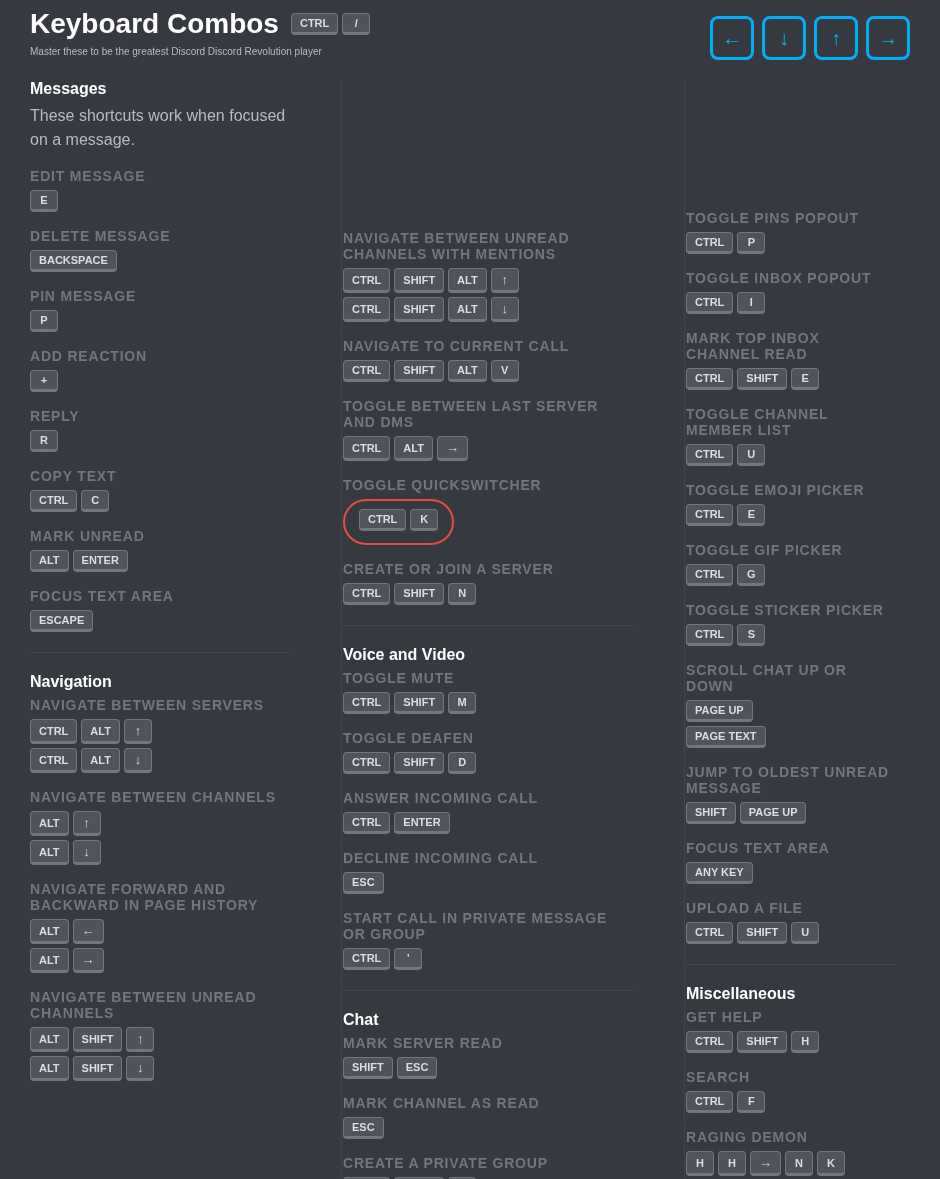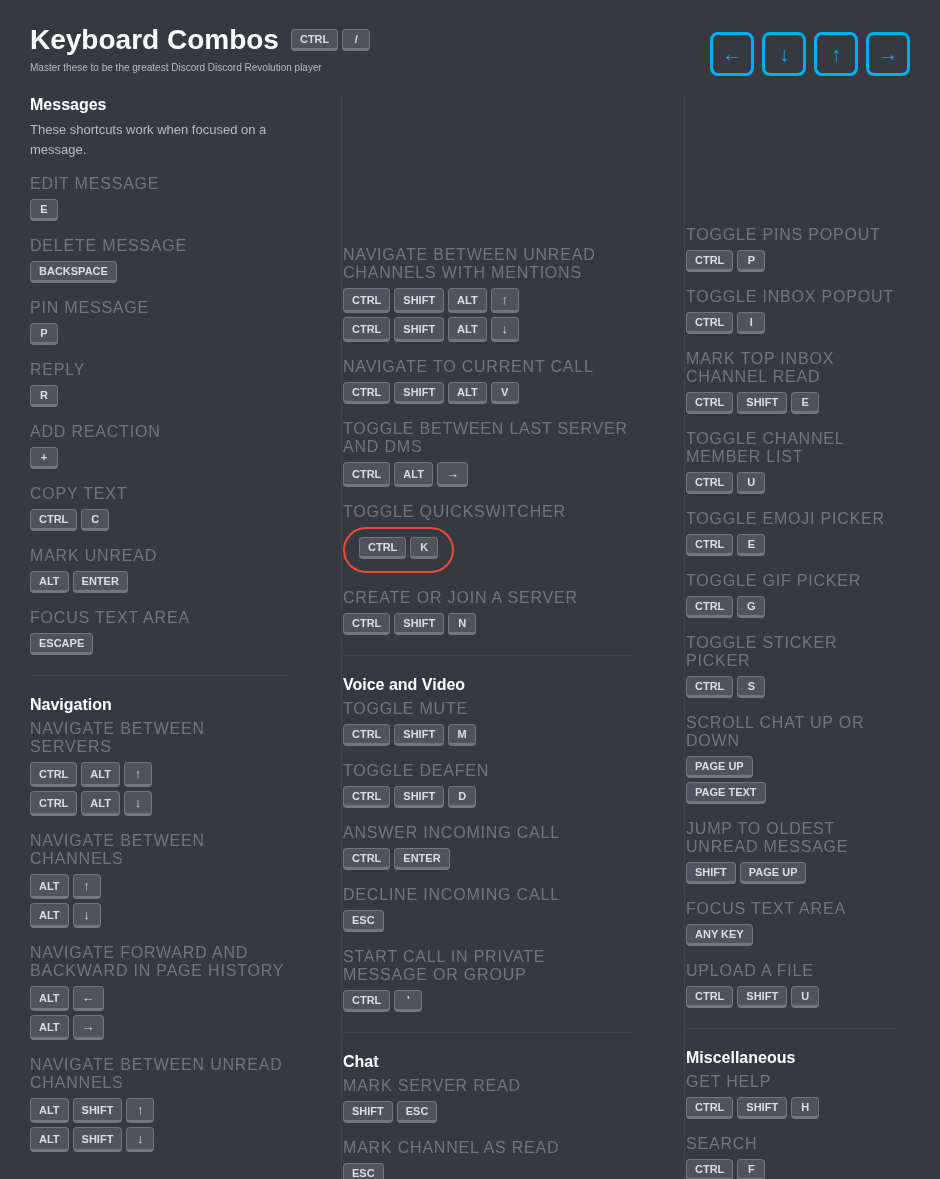--- a/index.html
+++ b/index.html
@@ -13,7 +13,7 @@
     }
 
     .header {
-      padding: 24px 30px 10px 30px;
+      padding: 8px 30px 10px 30px;
       display: flex;
       justify-content: space-between;
       align-items: flex-start;

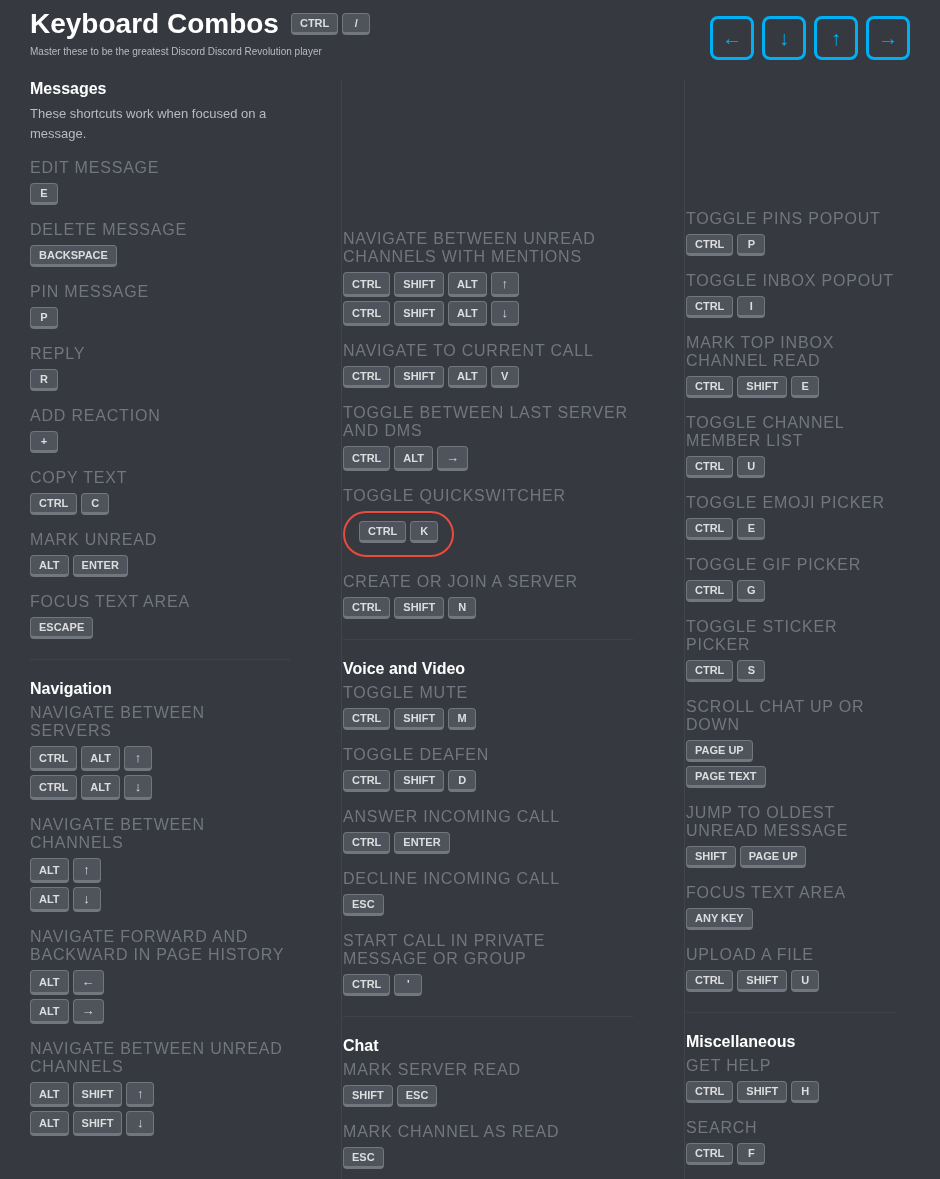--- a/index.html
+++ b/index.html
@@ -79,7 +79,7 @@
 
     .section-desc {
       color: #b9bbbe;
-      font-size: 13px;
+      font-size: 16px;
       margin-bottom: 16px;
       line-height: 1.5;
     }

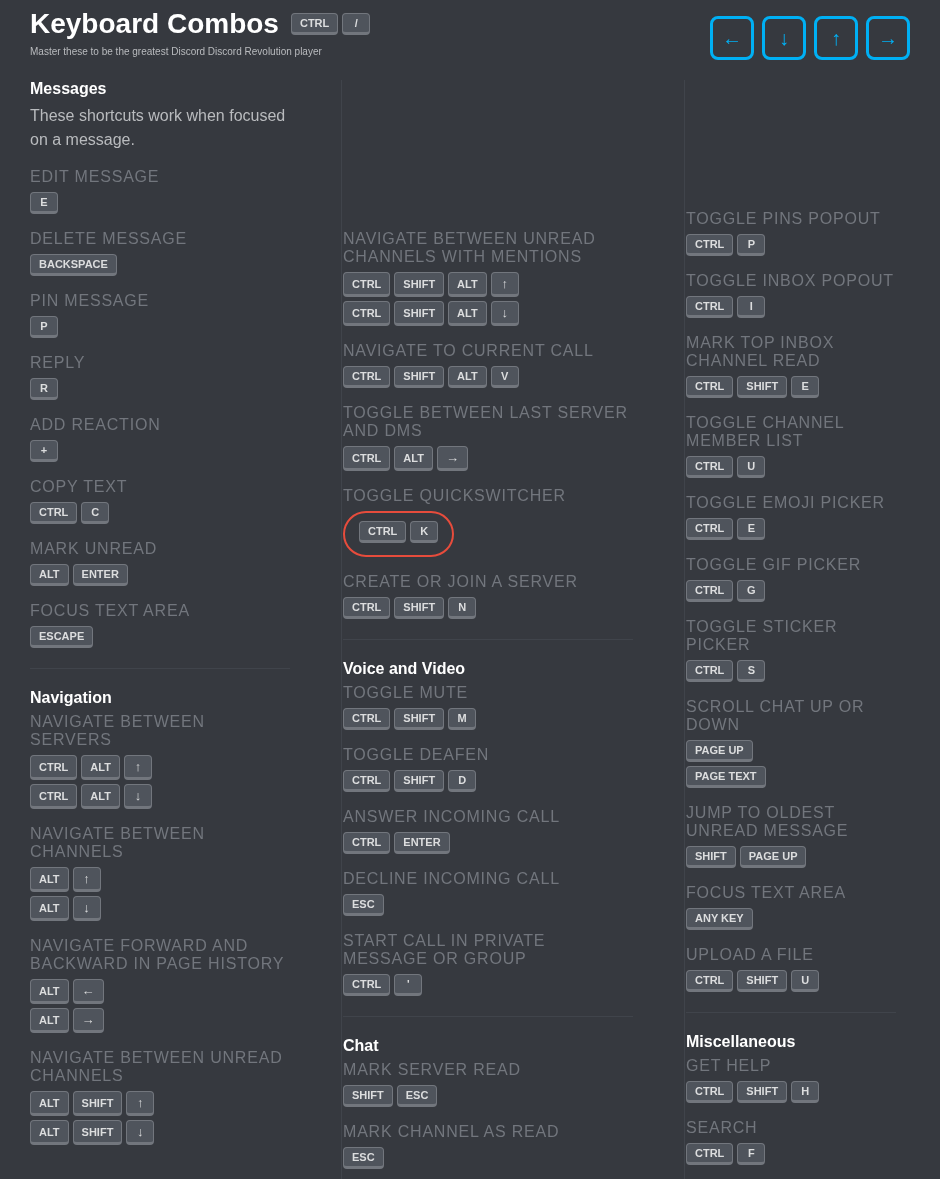--- a/index.html
+++ b/index.html
@@ -90,8 +90,8 @@
 
     .shortcut-label {
       color: #72767d;
-      font-size: 16px;
-      font-weight: 400;
+      font-size: 14px;
+      font-weight: 700;
       letter-spacing: 0.8px;
       text-transform: uppercase;
       margin-bottom: 6px;

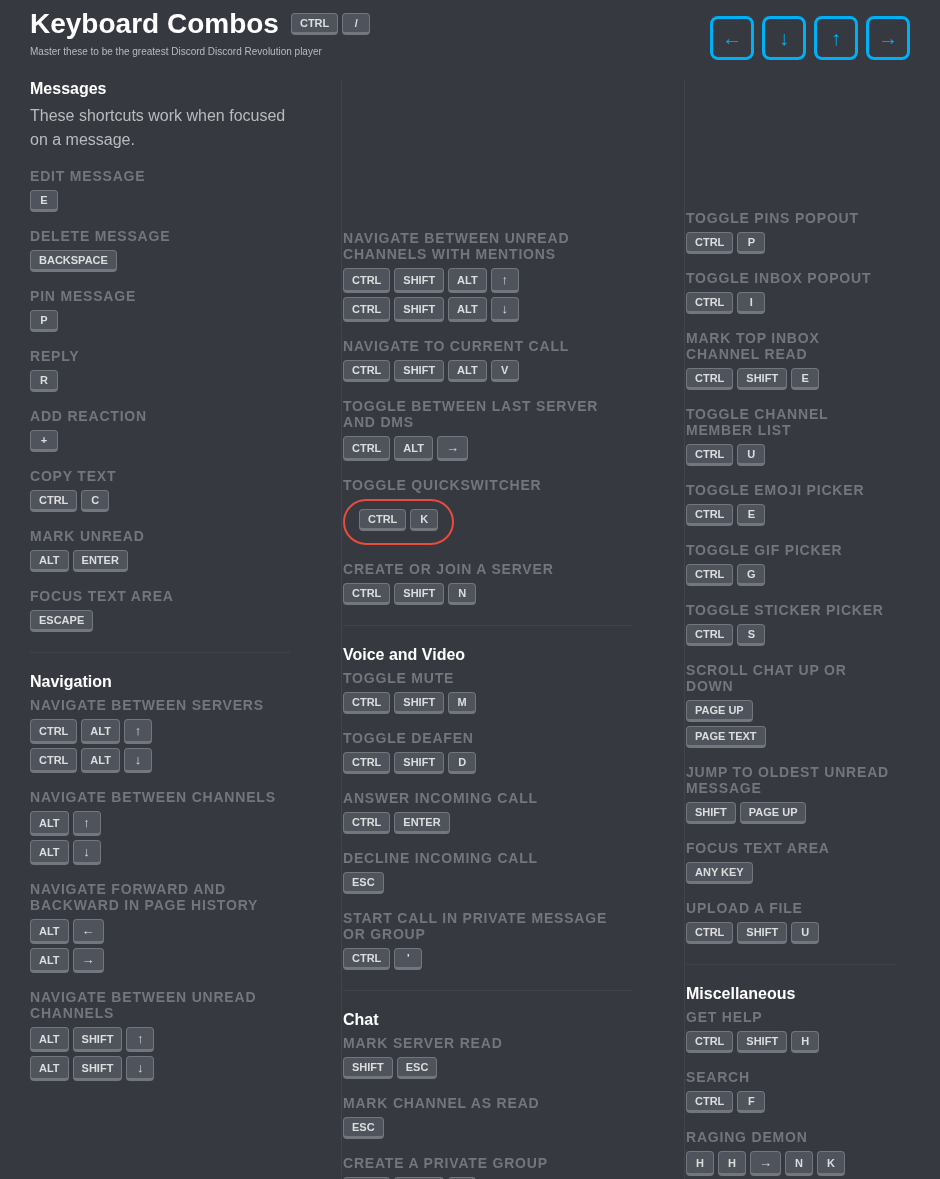--- a/index.html
+++ b/index.html
@@ -180,16 +180,16 @@
     </div>
 
     <div class="shortcut-group">
+      <div class="shortcut-label">ADD REACTION</div>
+      <div class="keys-row">
+          <span class="key">+</span>
+        </div>
+    </div>
+
+    <div class="shortcut-group">
       <div class="shortcut-label">REPLY</div>
       <div class="keys-row">
           <span class="key">R</span>
-        </div>
-    </div>
-
-    <div class="shortcut-group">
-      <div class="shortcut-label">ADD REACTION</div>
-      <div class="keys-row">
-          <span class="key">+</span>
         </div>
     </div>
 

